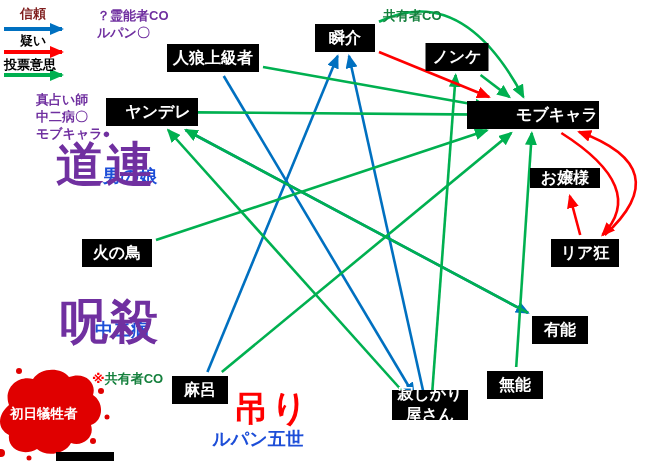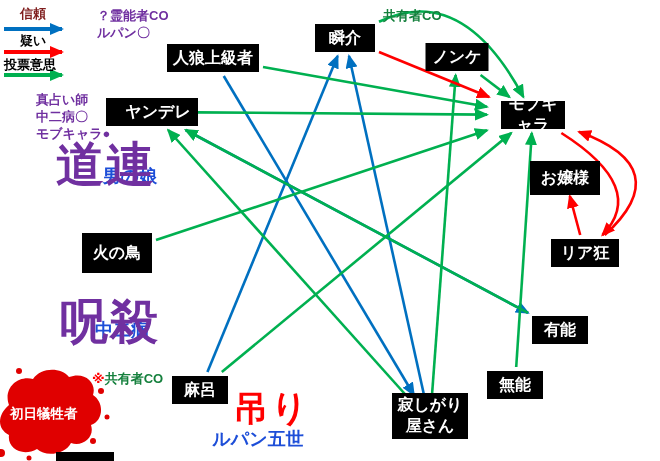--- a/index.html
+++ b/index.html
@@ -109,7 +109,7 @@
       <div class="node" style="left: 457px; top: 57px; width: 63px; height: 28px; text-align: right;">ノンケ</div>
       <div class="node" style="left: 213px; top: 58px; width: 92px; height: 28px;">人狼上級者</div>
       <div class="node" style="left: 152px; top: 112px; width: 80px; height: 28px; padding-left: 12px;">ヤンデレ</div>
-      <div class="node" style="left: 533px; top: 115px; width: 64px; height: 28px;">モブキャラ</div>
+      <div class="node" style="left: 533px; top: 115px; width: 84px; height: 28px; padding-left: 48px;">モブキャラ</div>
       <div class="node" style="left: 565px; top: 178px; width: 70px; height: 34px;">お嬢様</div>
       <div class="node" style="left: 585px; top: 253px; width: 68px; height: 28px;">リア狂</div>
       <div class="node" style="left: 117px; top: 253px; width: 70px; height: 40px; text-align: right;">火の鳥</div>

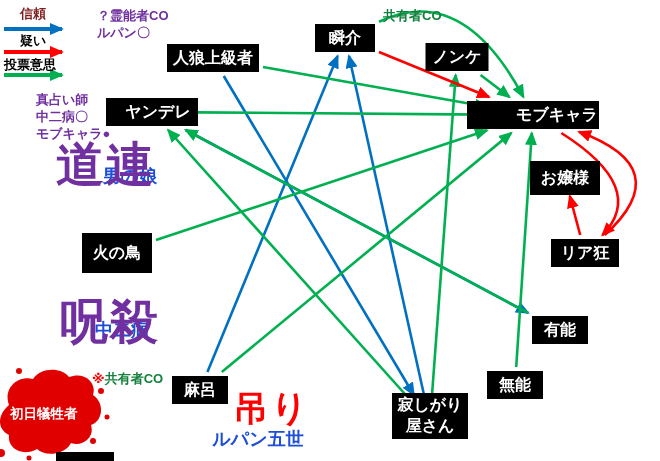--- a/index.html
+++ b/index.html
@@ -110,7 +110,7 @@
       <div class="node" style="left: 213px; top: 58px; width: 92px; height: 28px;">人狼上級者</div>
       <div class="node" style="left: 152px; top: 112px; width: 80px; height: 28px; padding-left: 12px;">ヤンデレ</div>
       <div class="node" style="left: 533px; top: 115px; width: 84px; height: 28px; padding-left: 48px;">モブキャラ</div>
-      <div class="node" style="left: 565px; top: 178px; width: 70px; height: 34px;">お嬢様</div>
+      <div class="node" style="left: 565px; top: 178px; width: 70px; height: 20px;">お嬢様</div>
       <div class="node" style="left: 585px; top: 253px; width: 68px; height: 28px;">リア狂</div>
       <div class="node" style="left: 117px; top: 253px; width: 70px; height: 40px; text-align: right;">火の鳥</div>
       <div class="node" style="left: 560px; top: 330px; width: 56px; height: 28px;">有能</div>

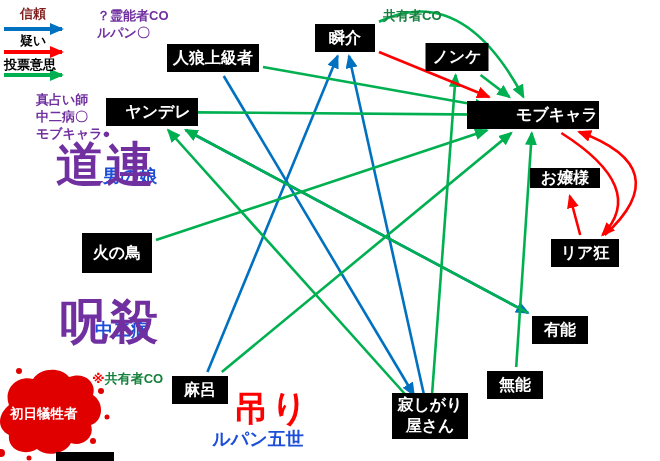--- a/index.html
+++ b/index.html
@@ -112,7 +112,7 @@
       <div class="node" style="left: 533px; top: 115px; width: 84px; height: 28px; padding-left: 48px;">モブキャラ</div>
       <div class="node" style="left: 565px; top: 178px; width: 70px; height: 20px;">お嬢様</div>
       <div class="node" style="left: 585px; top: 253px; width: 68px; height: 28px;">リア狂</div>
-      <div class="node" style="left: 117px; top: 253px; width: 70px; height: 40px; text-align: right;">火の鳥</div>
+      <div class="node" style="left: 117px; top: 253px; width: 70px; height: 28px; text-align: right;">火の鳥</div>
       <div class="node" style="left: 560px; top: 330px; width: 56px; height: 28px;">有能</div>
       <div class="node" style="left: 515px; top: 385px; width: 56px; height: 28px;">無能</div>
       <div class="node" style="left: 200px; top: 390px; width: 56px; height: 28px;">麻呂</div>

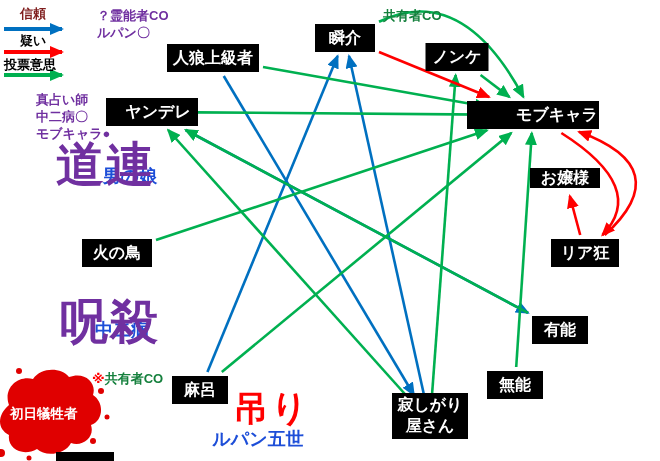--- a/index.html
+++ b/index.html
@@ -116,7 +116,7 @@
       <div class="node" style="left: 560px; top: 330px; width: 56px; height: 28px;">有能</div>
       <div class="node" style="left: 515px; top: 385px; width: 56px; height: 28px;">無能</div>
       <div class="node" style="left: 200px; top: 390px; width: 56px; height: 28px;">麻呂</div>
-      <div class="node" style="left: 430px; top: 416px; width: 76px; height: 46px;">寂しがり
+      <div class="node" style="left: 430px; top: 405px; width: 76px; height: 30px;">寂しがり
 屋さん</div>
       <div class="tnode" style="left: 130px; top: 176px;">男の娘</div>
       <div class="tnode" style="left: 122px; top: 330px;">中二病</div>

